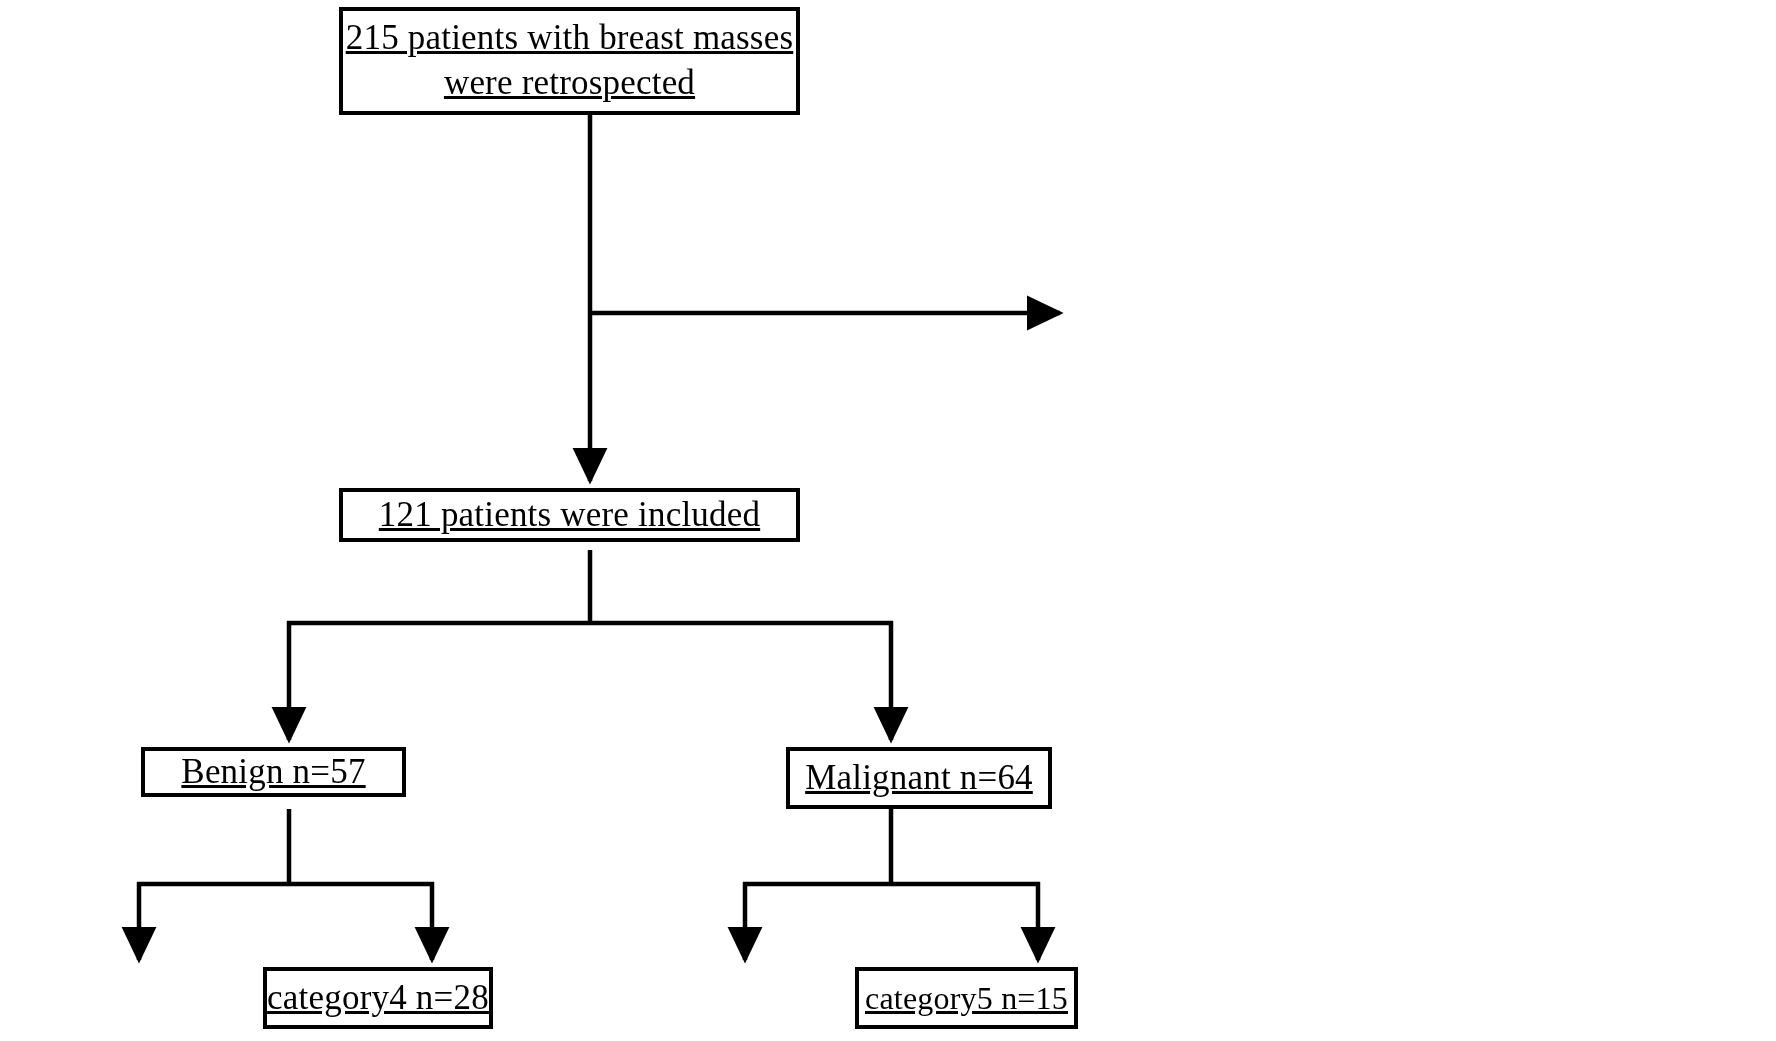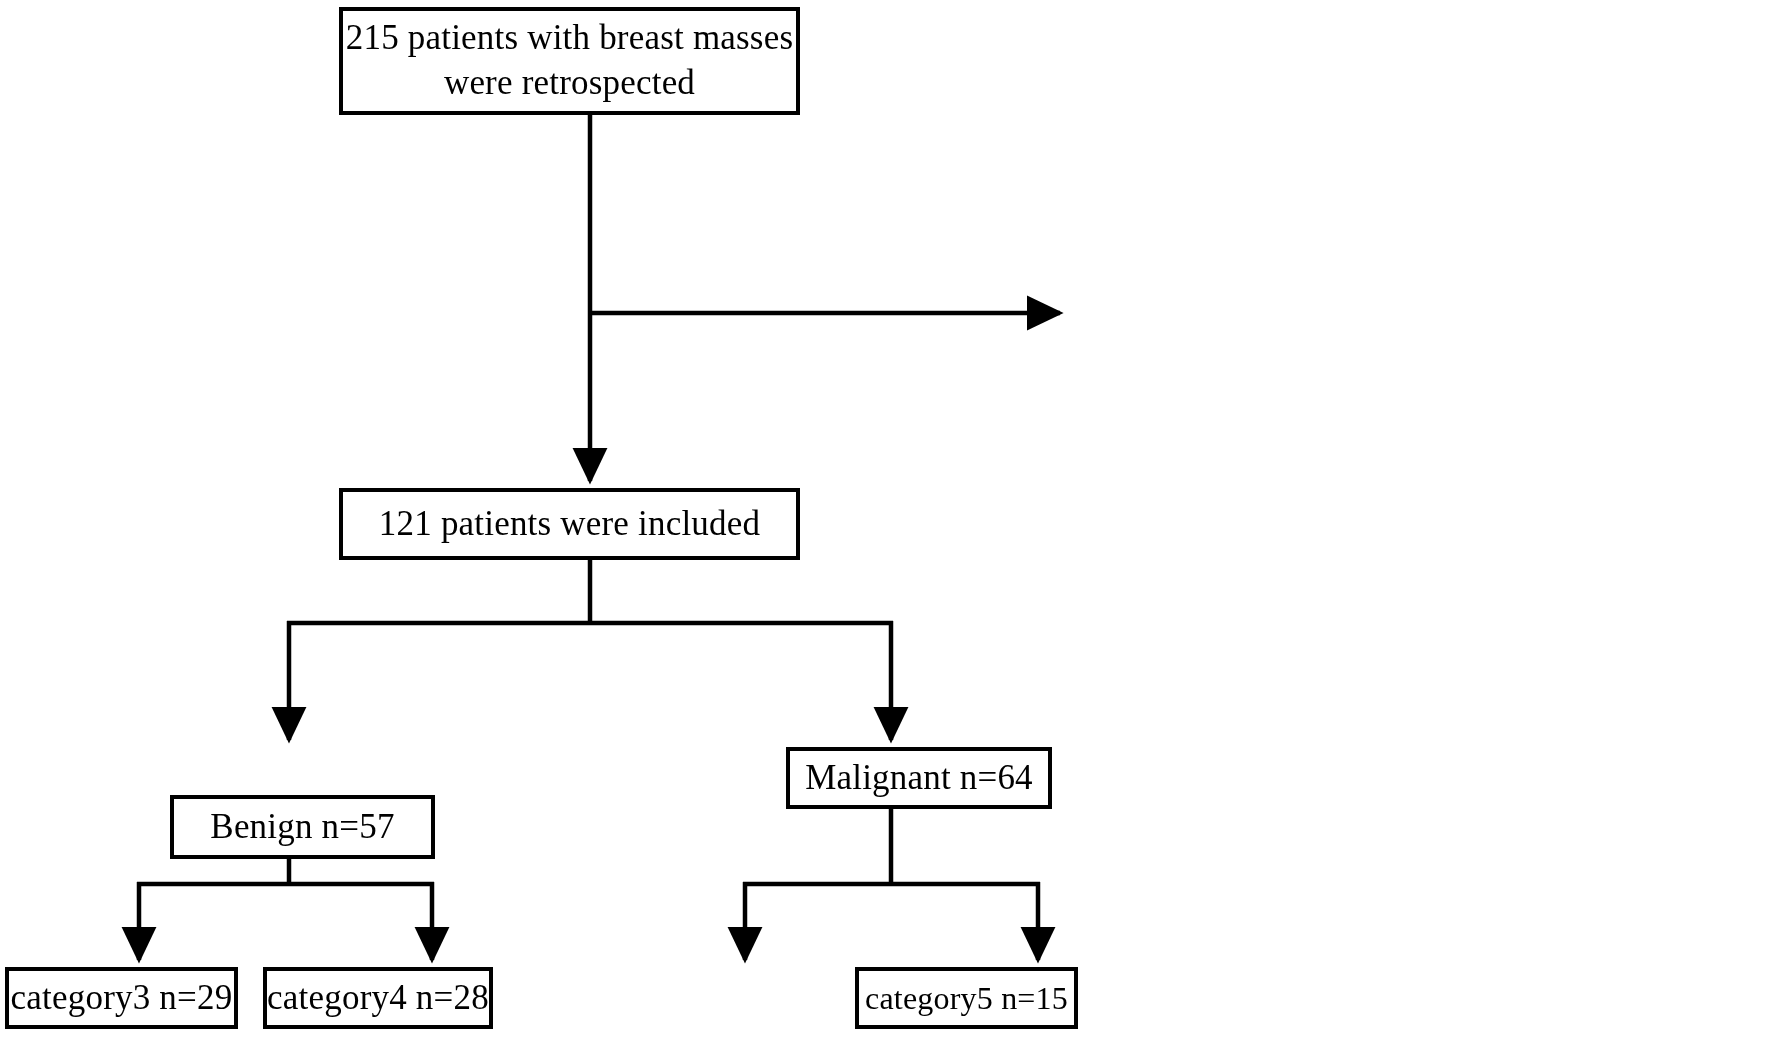--- a/index.html
+++ b/index.html
@@ -44,6 +44,7 @@
     display: block;
     width: 100%;
     white-space: pre-line;
+    text-decoration: underline;
   }
 
   

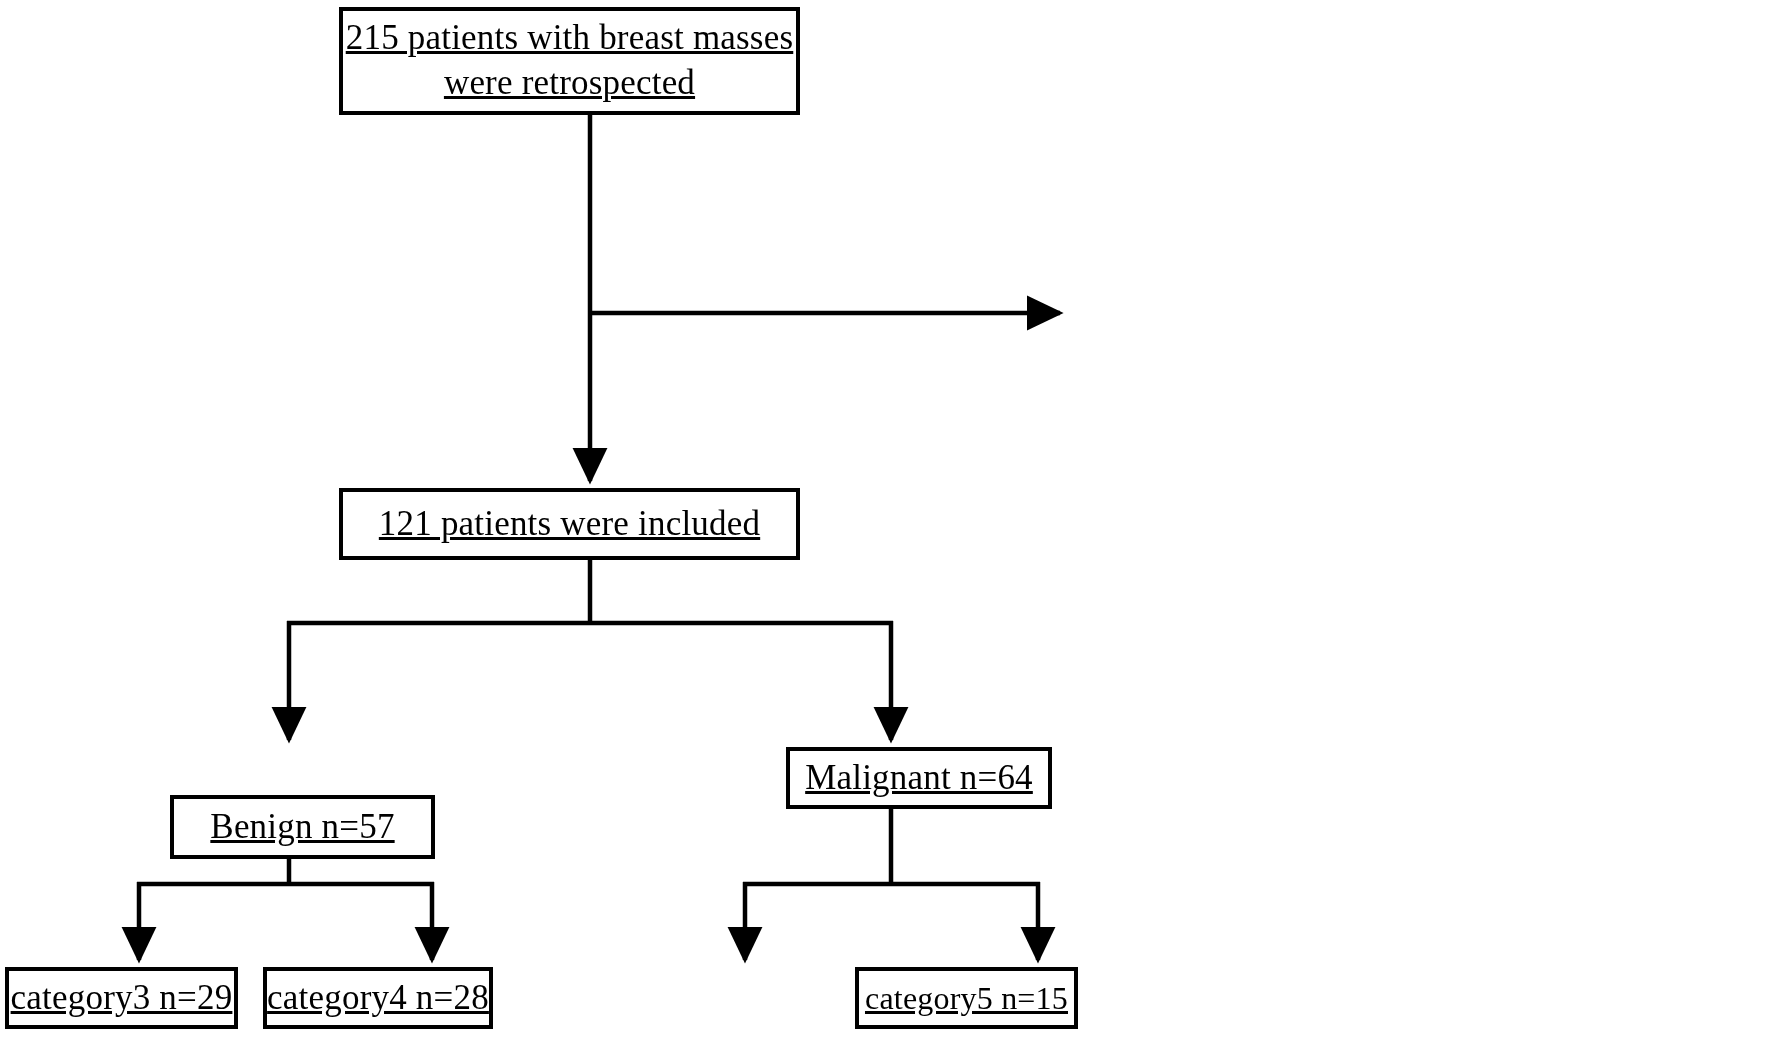--- a/index.html
+++ b/index.html
@@ -50,7 +50,7 @@
   
   #node-cohort        { left: 339px; top: 7px;   width: 461px; height: 108px; font-size: 35px; }
   #node-excluded      { left: 1067px; top: 173px; width: 691px; height: 233px; font-size: 35px; }
-  #node-included      { left: 339px; top: 488px;  width: 461px; height: 72px;  font-size: 35px; }
+  #node-included      { left: 339px; top: 488px;  width: 461px; height: 54px;  font-size: 35px; }
   #node-benign        { left: 170px; top: 747px;  width: 265px; height: 64px;  font-size: 35px; margin-top: 48px; }
   #node-malignant     { left: 749px; top: 747px;  width: 266px; height: 62px;  font-size: 35px; margin-left: 37px; }
   #node-cat3-benign   { left: 5px;   top: 967px;  width: 233px; height: 62px;  font-size: 35px; }

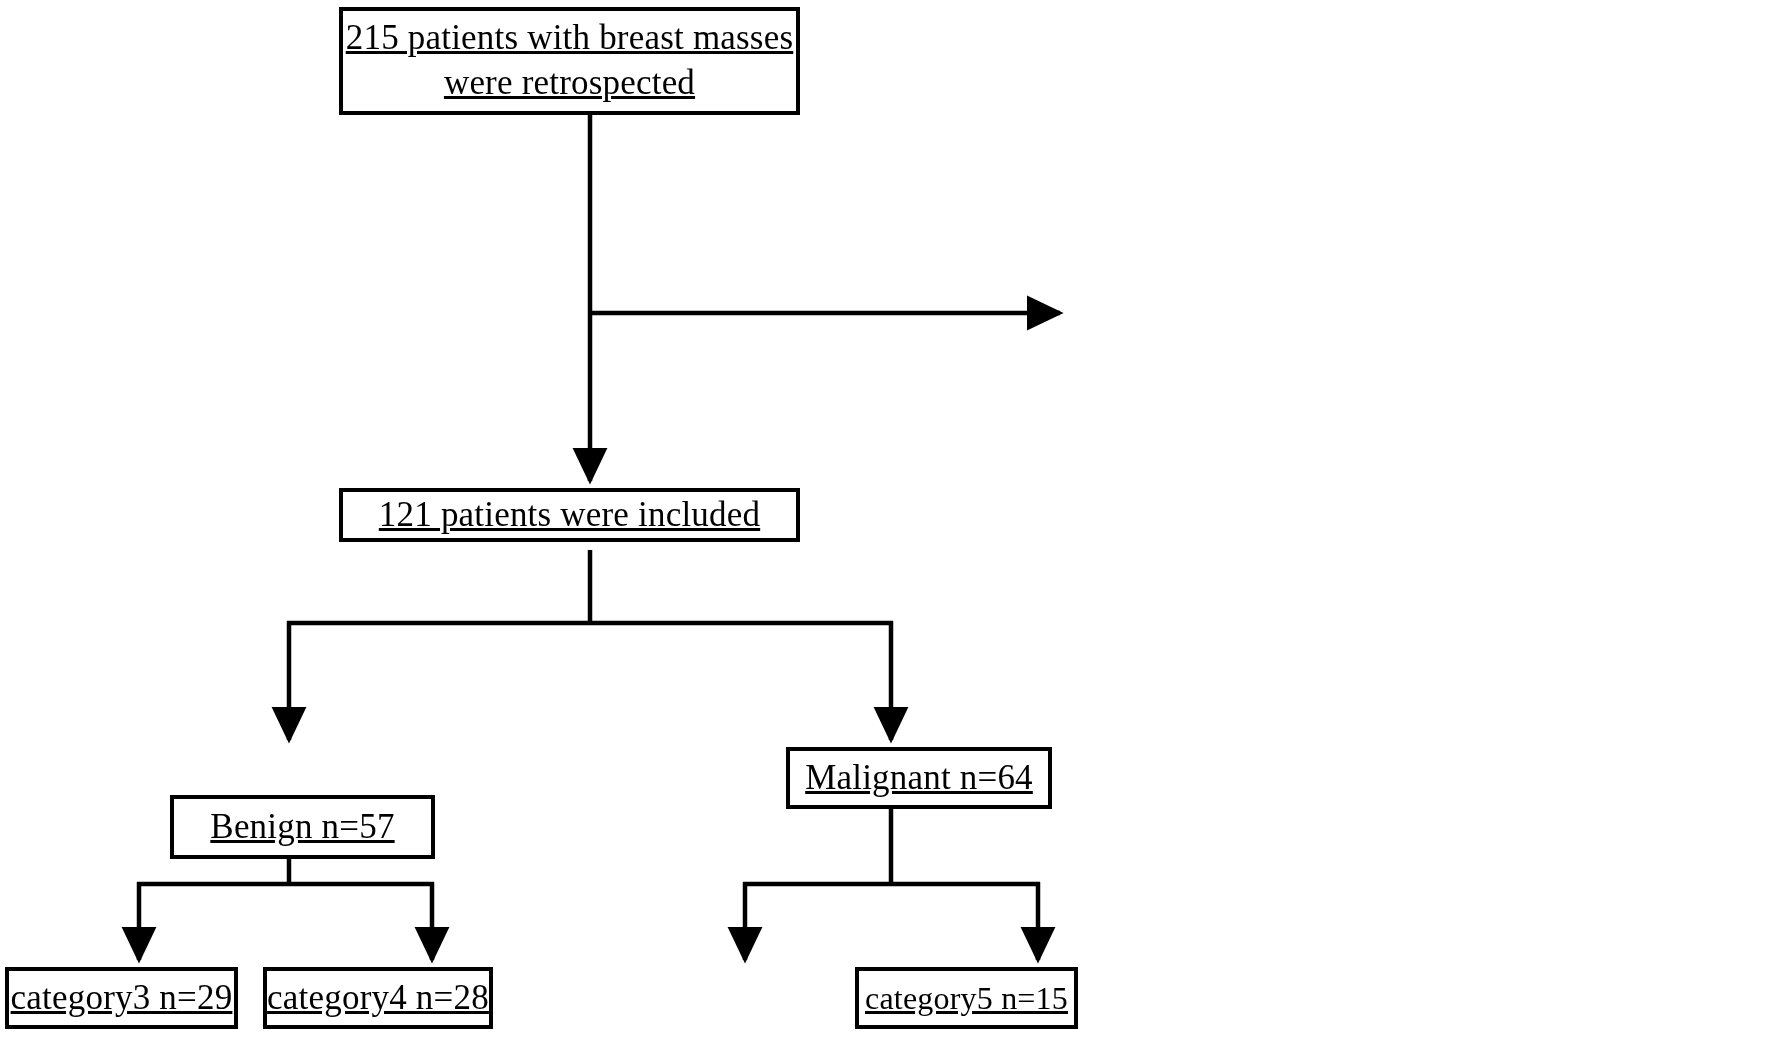--- a/index.html
+++ b/index.html
@@ -51,7 +51,7 @@
   #node-cohort        { left: 339px; top: 7px;   width: 461px; height: 108px; font-size: 35px; }
   #node-excluded      { left: 1067px; top: 173px; width: 691px; height: 233px; font-size: 35px; }
   #node-included      { left: 339px; top: 488px;  width: 461px; height: 54px;  font-size: 35px; }
-  #node-benign        { left: 170px; top: 747px;  width: 265px; height: 64px;  font-size: 35px; margin-top: 48px; }
+  #node-benign        { left: 141px; top: 747px;  width: 265px; height: 50px;  font-size: 35px; }
   #node-malignant     { left: 749px; top: 747px;  width: 266px; height: 62px;  font-size: 35px; margin-left: 37px; }
   #node-cat3-benign   { left: 5px;   top: 967px;  width: 233px; height: 62px;  font-size: 35px; }
   #node-cat4-benign   { left: 263px; top: 967px;  width: 230px; height: 62px;  font-size: 35px; }

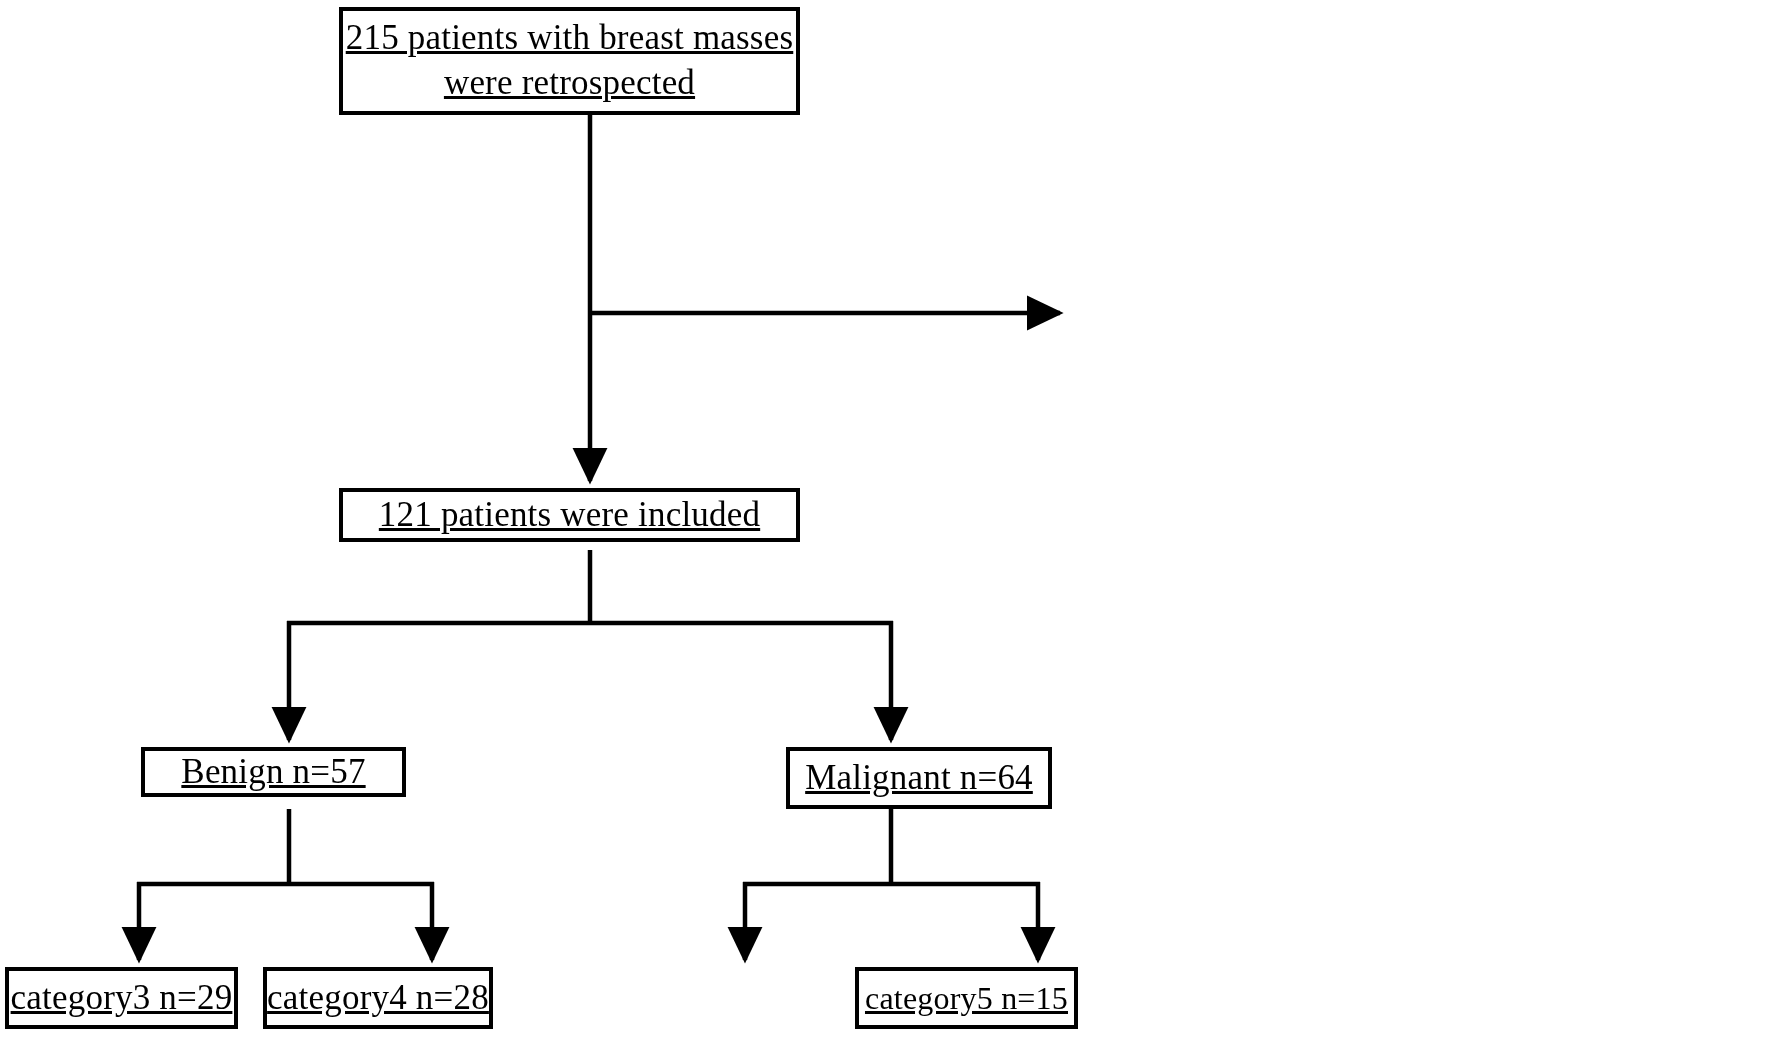--- a/index.html
+++ b/index.html
@@ -111,9 +111,6 @@
     <span class="node-text">Malignant n=64</span>
   </div>
 
-  <div class="node" id="node-cat3-benign">
-    <span class="node-text">category3 n=29</span>
-  </div>
 
   <div class="node" id="node-cat4-benign">
     <span class="node-text">category4 n=28</span>

